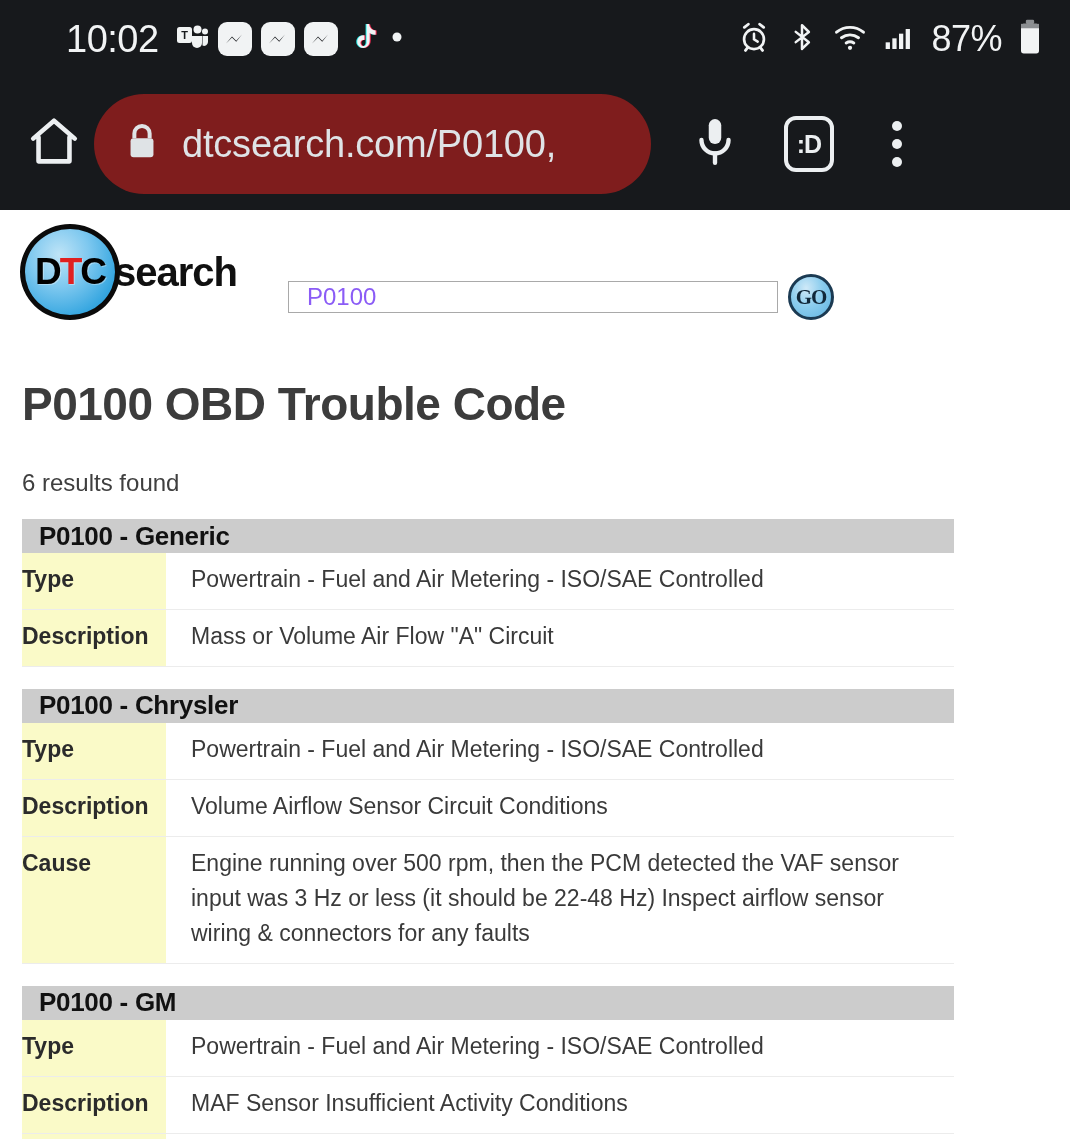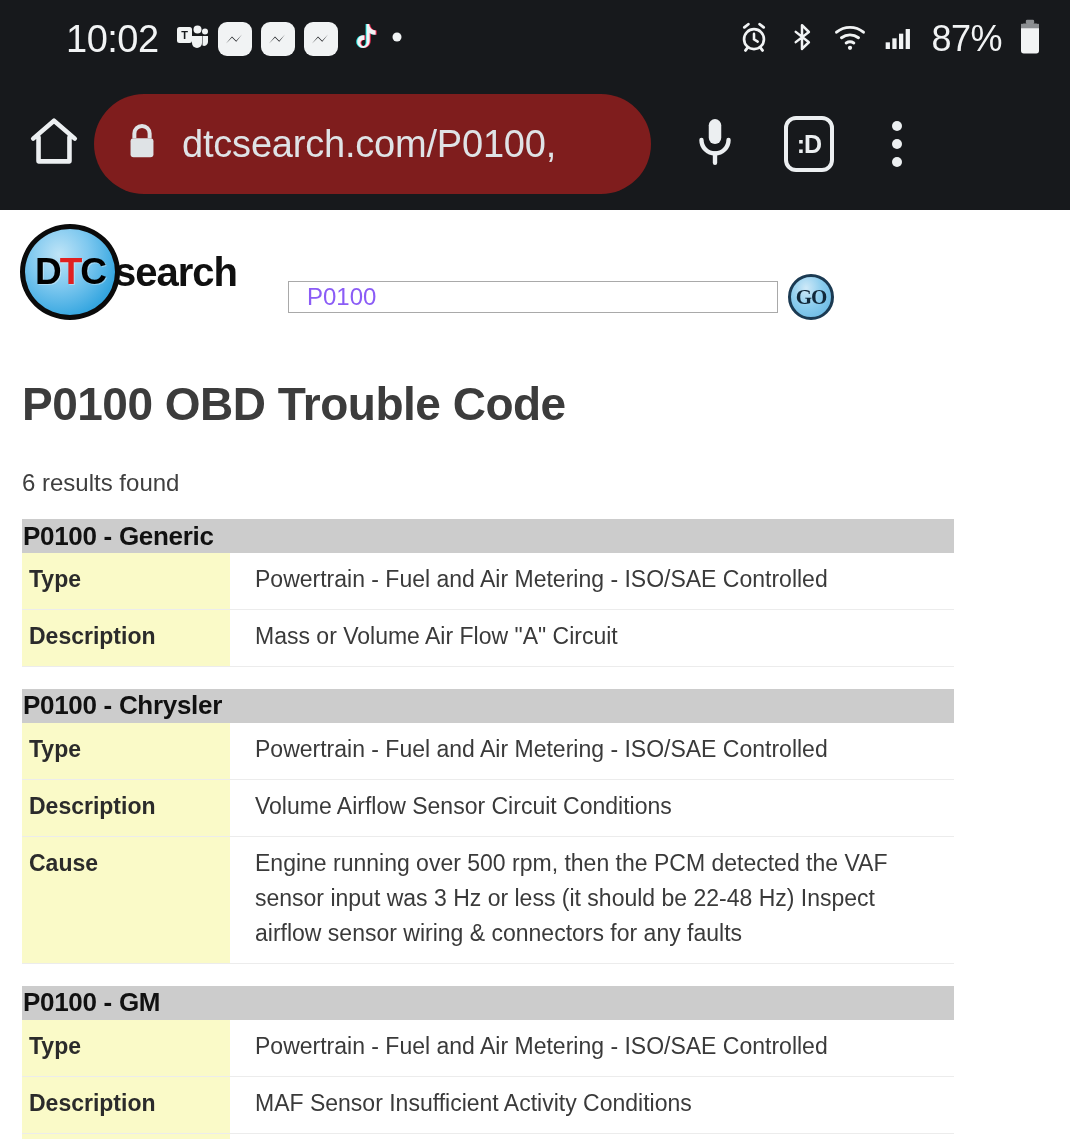--- a/index.html
+++ b/index.html
@@ -222,7 +222,7 @@
     height: 34px;
     display: flex;
     align-items: center;
-    padding-left: 1px;
+    padding-left: 17px;
     font-size: 26px;
     font-weight: 700;
     color: #111;

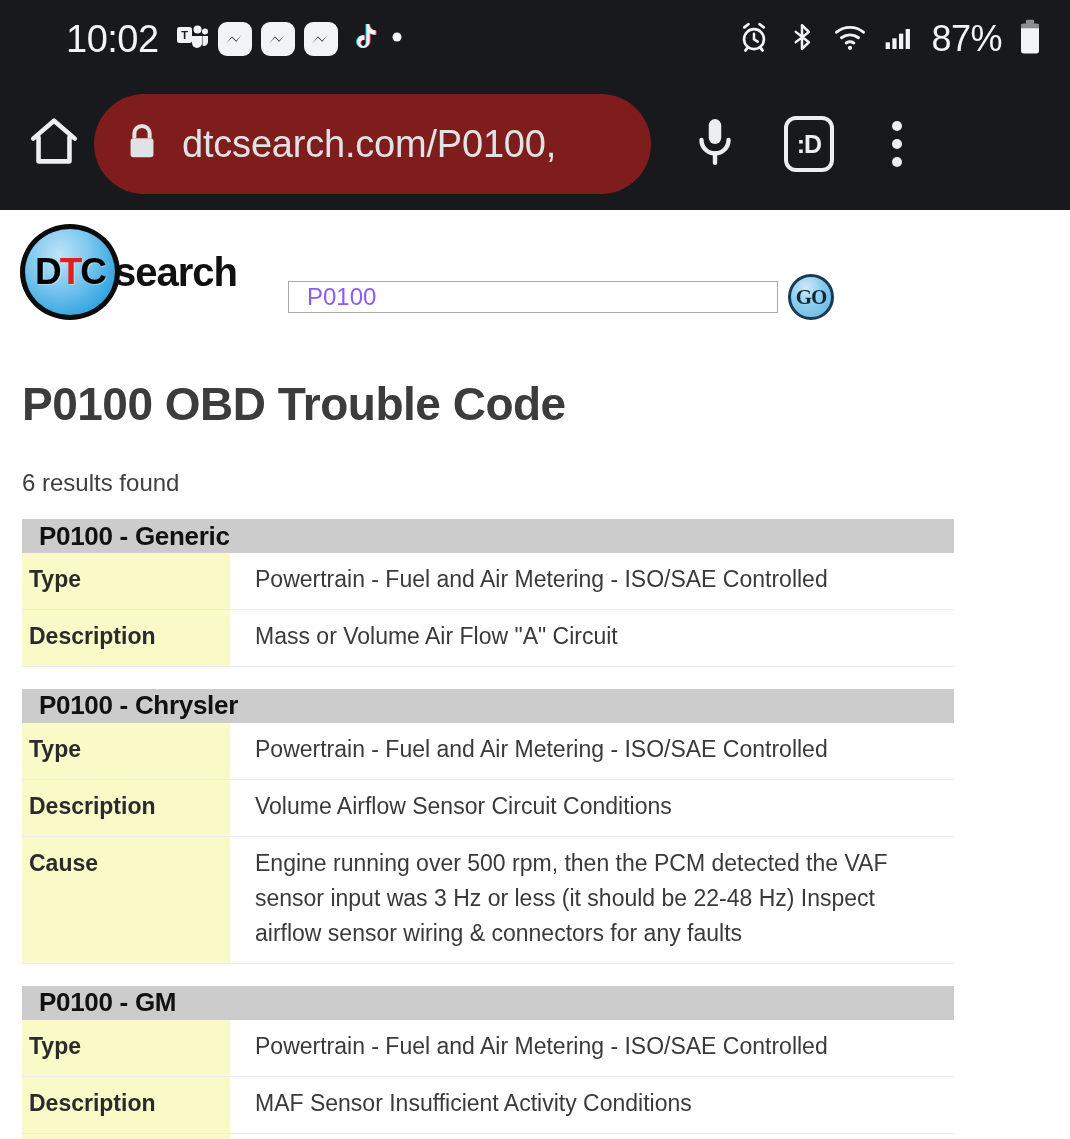--- a/index.html
+++ b/index.html
@@ -238,11 +238,10 @@
     line-height: 1.52;
   }
   .result-table td.lbl {
-    width: 208px;
+    width: 144px;
     background: #fafac8;
     font-weight: 700;
     color: #2b2b2b;
-    padding-left: 7px;
   }
   .result-table td.val {
     padding-left: 25px;

